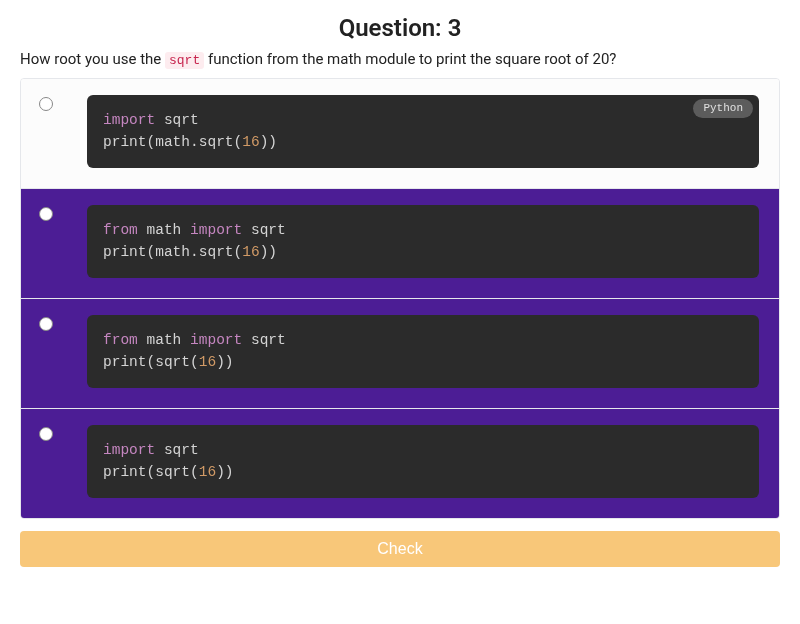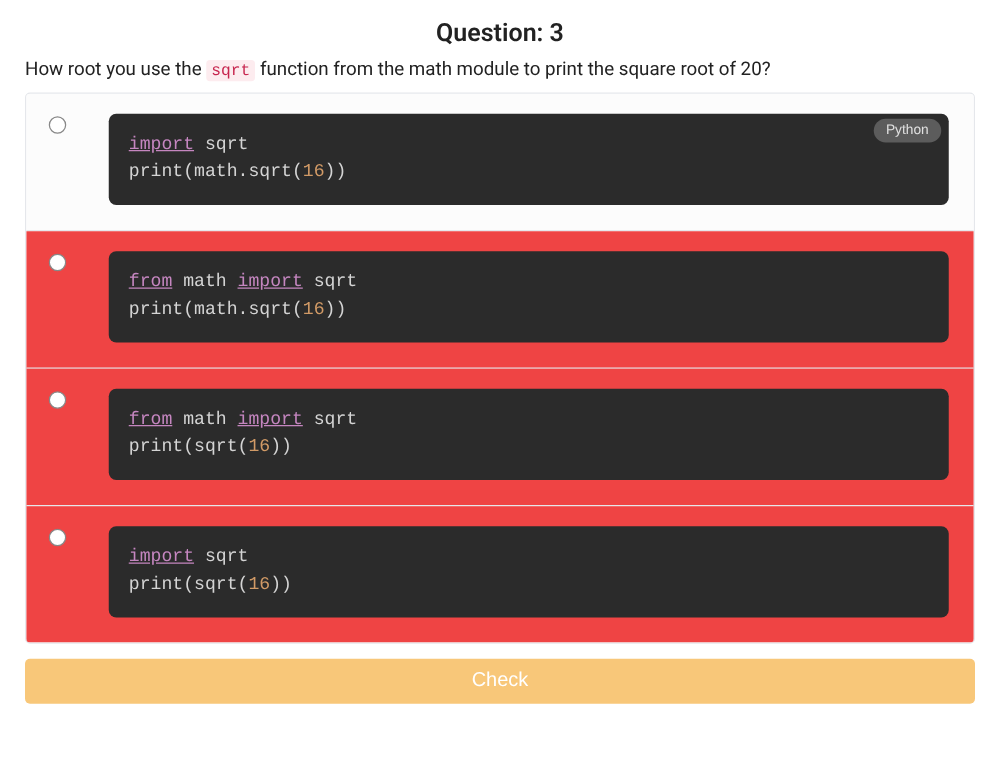--- a/index.html
+++ b/index.html
@@ -13,7 +13,7 @@
   }
   .question-number {
     text-align: center;
-    font-size: 20px;
+    font-size: 24px;
     font-weight: 600;
     margin-bottom: 8px;
     color: #222;

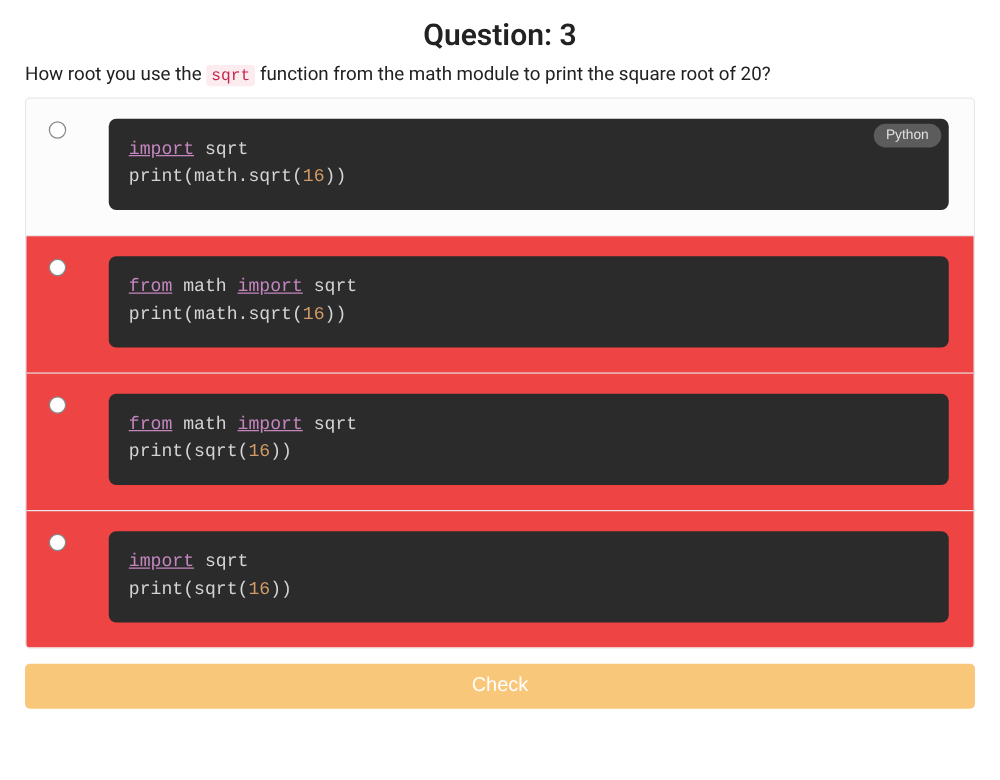--- a/index.html
+++ b/index.html
@@ -78,7 +78,7 @@
     font-size: 11px;
     padding: 1px 10px;
     border-radius: 10px;
-    font-family: Liberation Sans, sans-serif;
+    font-family: Liberation Mono, monospace;
   }
   .tok-kw { color: #c586c0; text-decoration: underline; }     
   .tok-mod { color: #d4d4d4; }

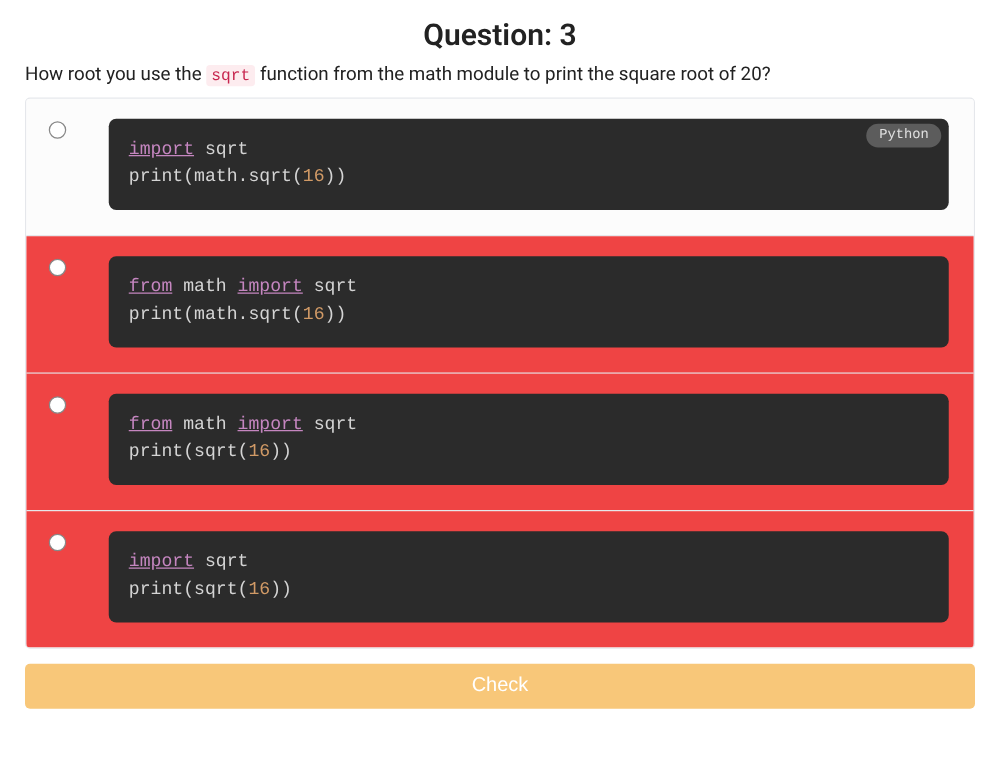--- a/index.html
+++ b/index.html
@@ -80,7 +80,7 @@
     border-radius: 10px;
     font-family: Liberation Mono, monospace;
   }
-  .tok-kw { color: #c586c0; text-decoration: underline; }     
+  .tok-kw { color: #c586c0; }     
   .tok-mod { color: #d4d4d4; }
   .tok-func { color: #d4d4d4; }
   .tok-num { color: #d19a66; font-family: Liberation Mono, monospace; }

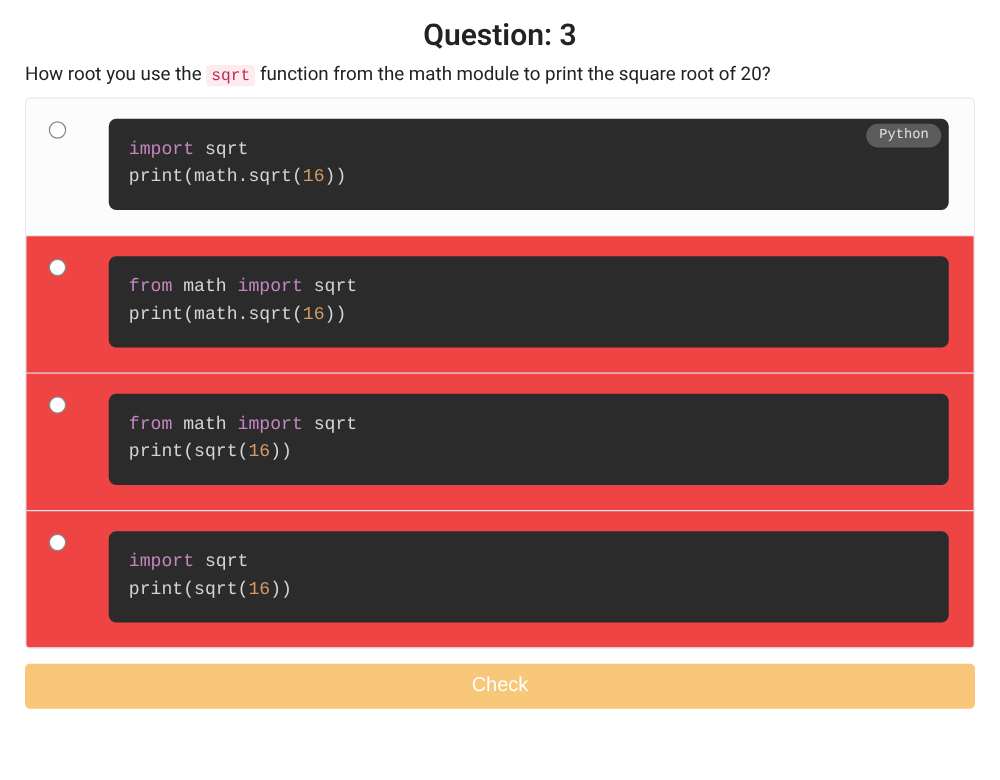--- a/index.html
+++ b/index.html
@@ -41,7 +41,7 @@
     align-items: flex-start;
     padding: 16px 20px 20px 18px;
     border-bottom: 1px solid #e5e7eb;
-    background: #ef4444;
+    background: #4c1d95;
   }
   .option.selected-bg {
     background: #fcfcfc;

